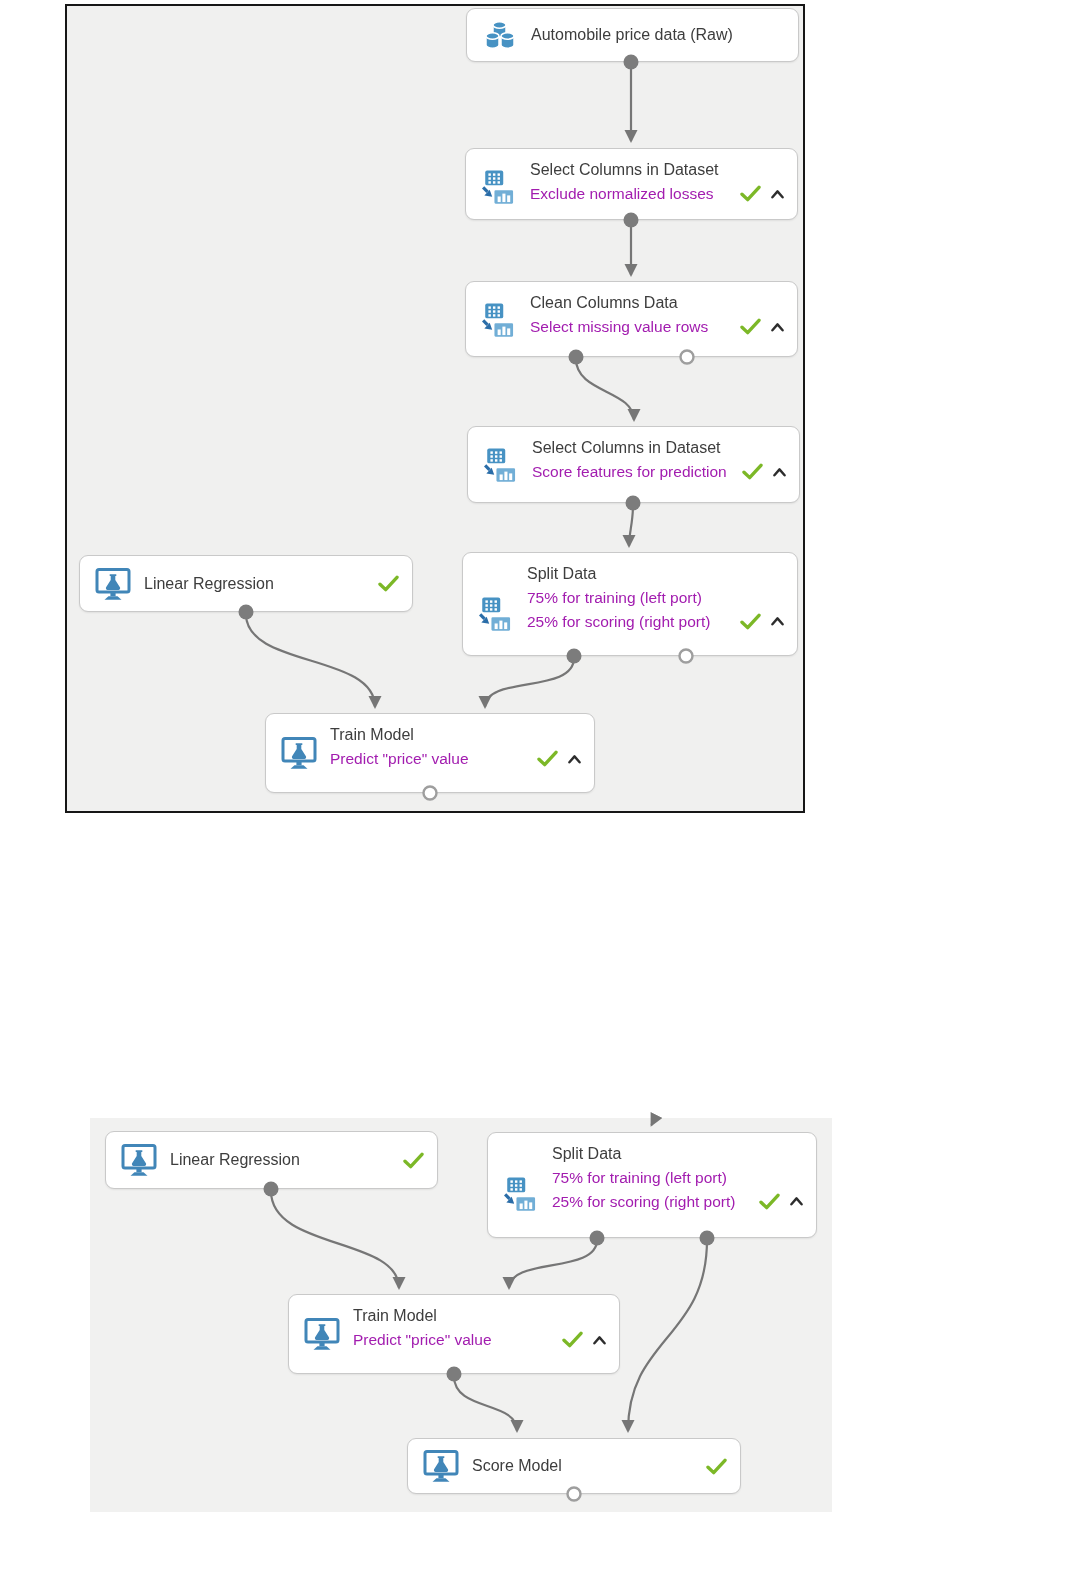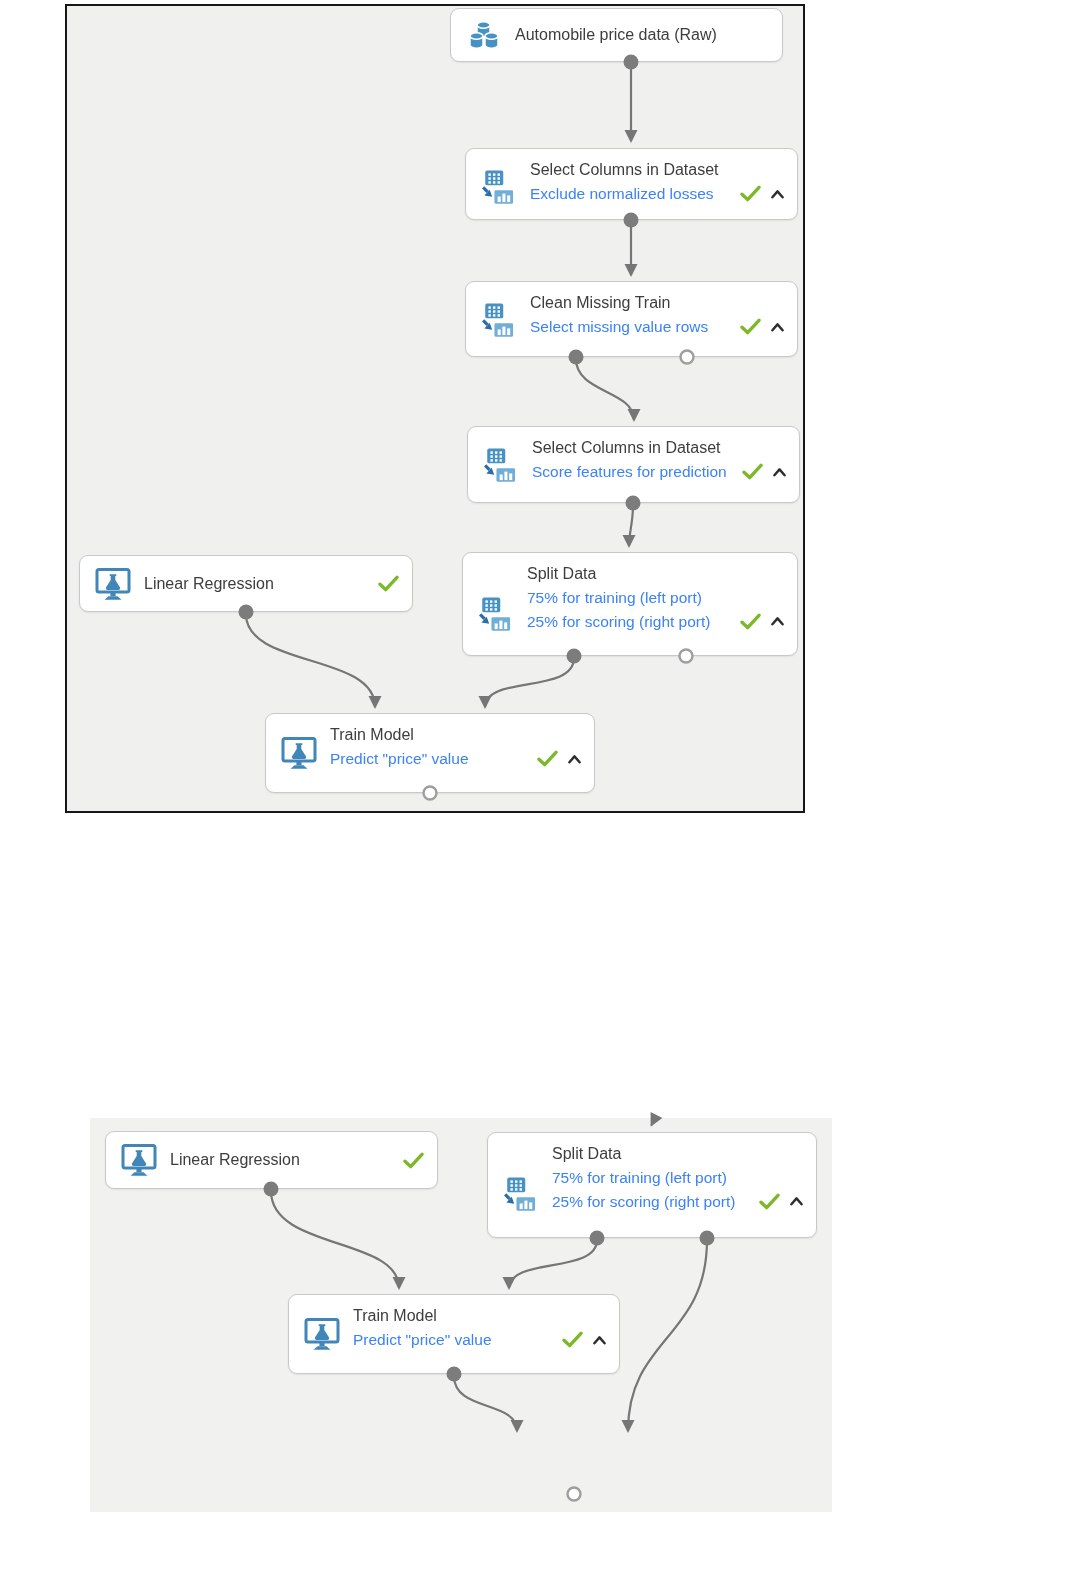--- a/index.html
+++ b/index.html
@@ -79,7 +79,7 @@
 
   <div class="canvas1"></div>
 
-  <div class="node single" style="left:450px;top:8px;width:333px;height:54px">
+  <div class="node single" style="left:466px;top:8px;width:333px;height:54px">
     <div class="row">
       <svg class="mod-icon">
           <use href="#sym-dataset"></use>

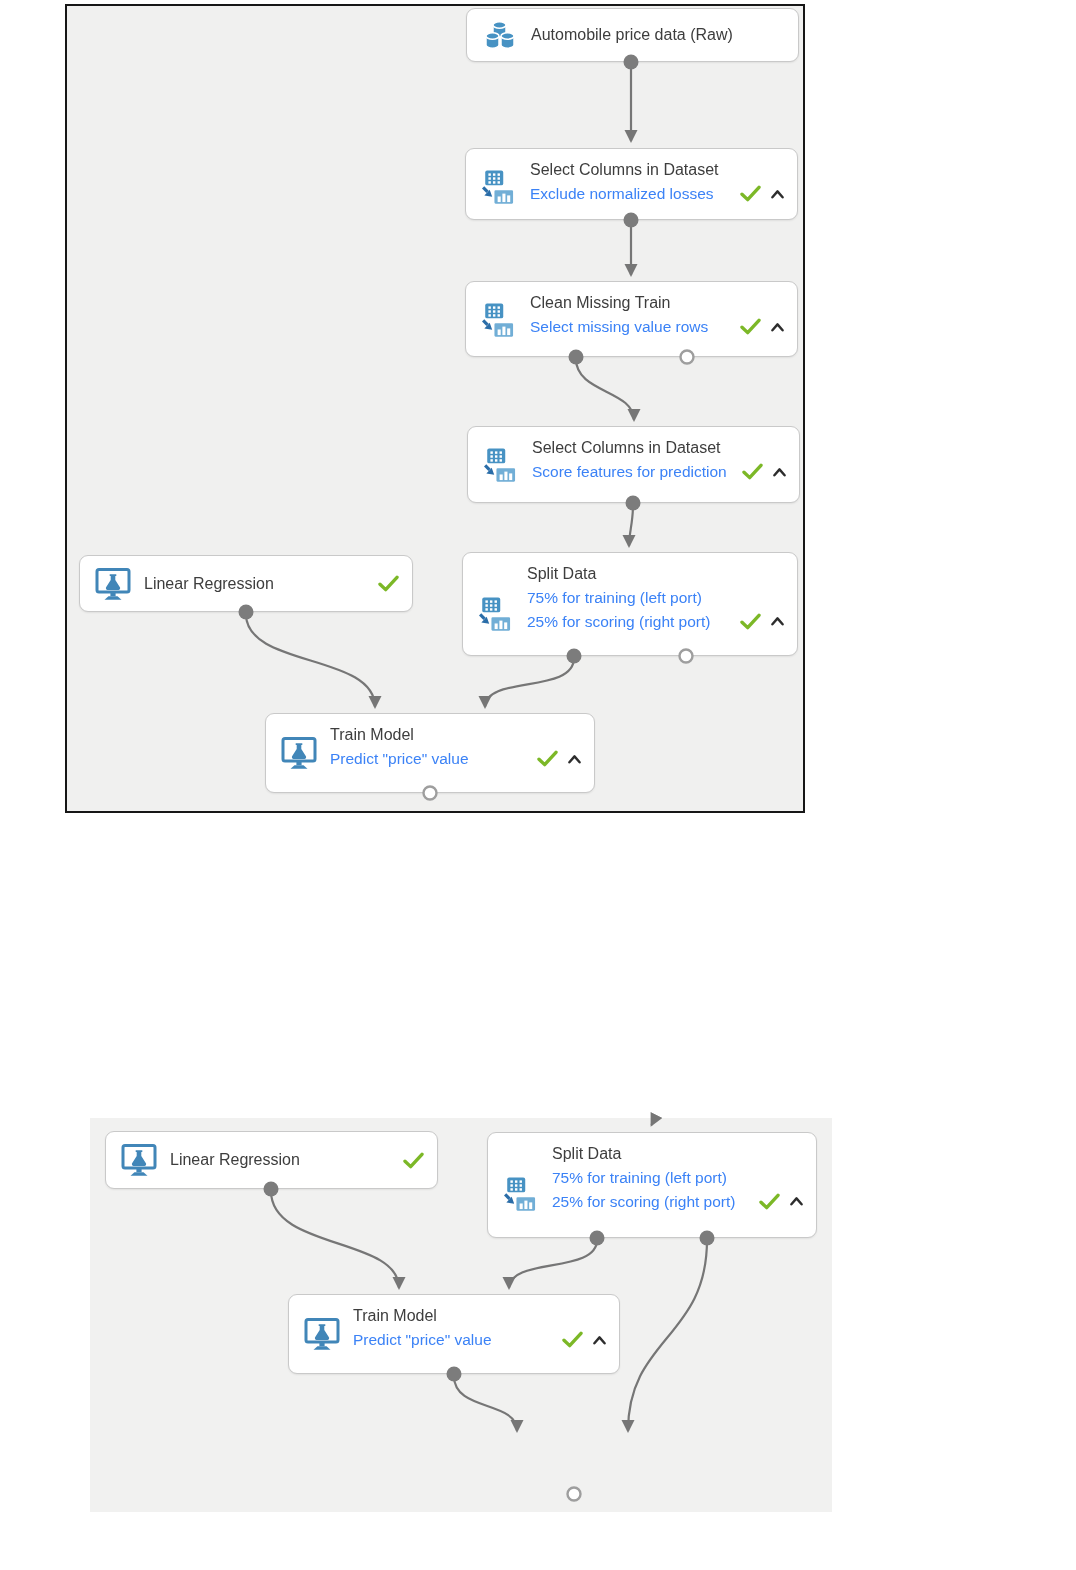--- a/index.html
+++ b/index.html
@@ -14,7 +14,7 @@
   .node.single .row{align-items:center;height:100%;padding-top:0;padding-bottom:0;}
   .texts{flex:1 1 auto;margin-left:13px;min-width:0;}
   .title{font-size:16px;color:#3d3d3d;line-height:24px;white-space:nowrap;}
-  .subtitle{font-size:15.5px;color:#3b82f6;line-height:23.5px;white-space:nowrap;}
+  .subtitle{font-size:15.5px;color:#a21caf;line-height:23.5px;white-space:nowrap;}
   .status{display:flex;align-items:center;height:24px;margin-left:8px;flex:0 0 auto;}
   svg.mod-icon{width:36px;height:36px;flex:0 0 36px;margin-top:1px;}
   .node.single svg.mod-icon{margin-top:0;}

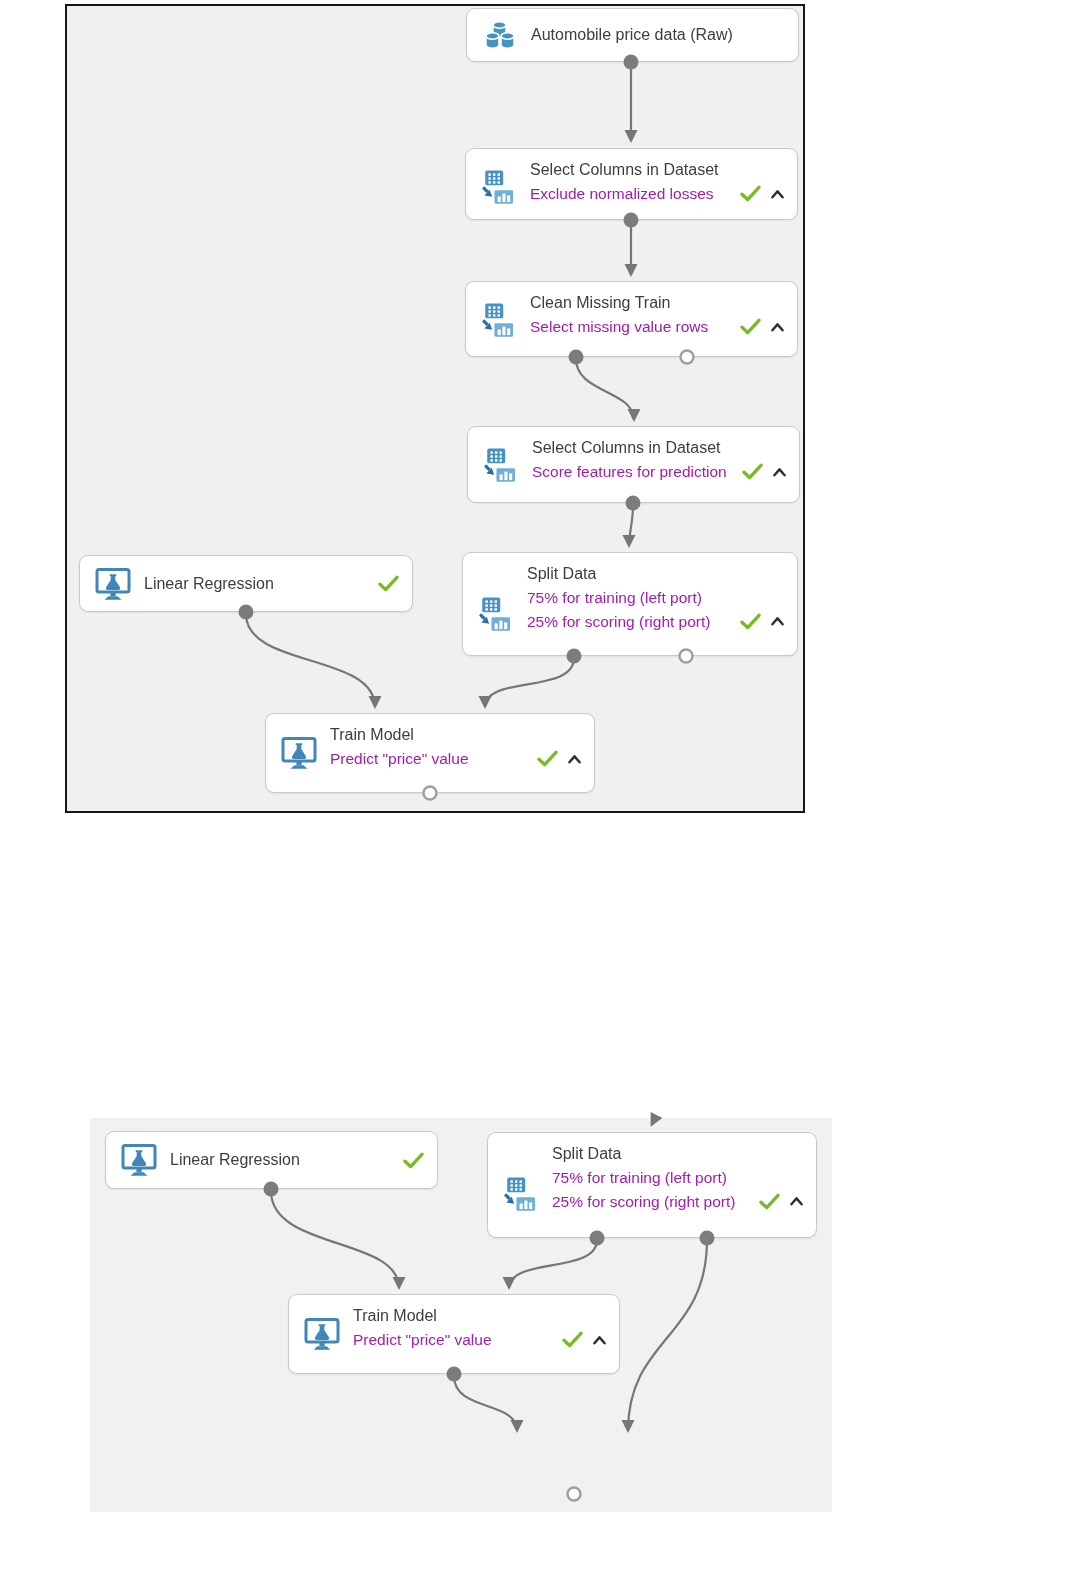--- a/index.html
+++ b/index.html
@@ -116,7 +116,7 @@
           <use href="#sym-transform"></use>
         </svg>
       <div class="texts">
-        <div class="title">Clean Missing Train</div>
+        <div class="title">Clean Columns Data</div>
         <div class="subtitle">Select missing value rows</div>
       </div>
       <div class="status">

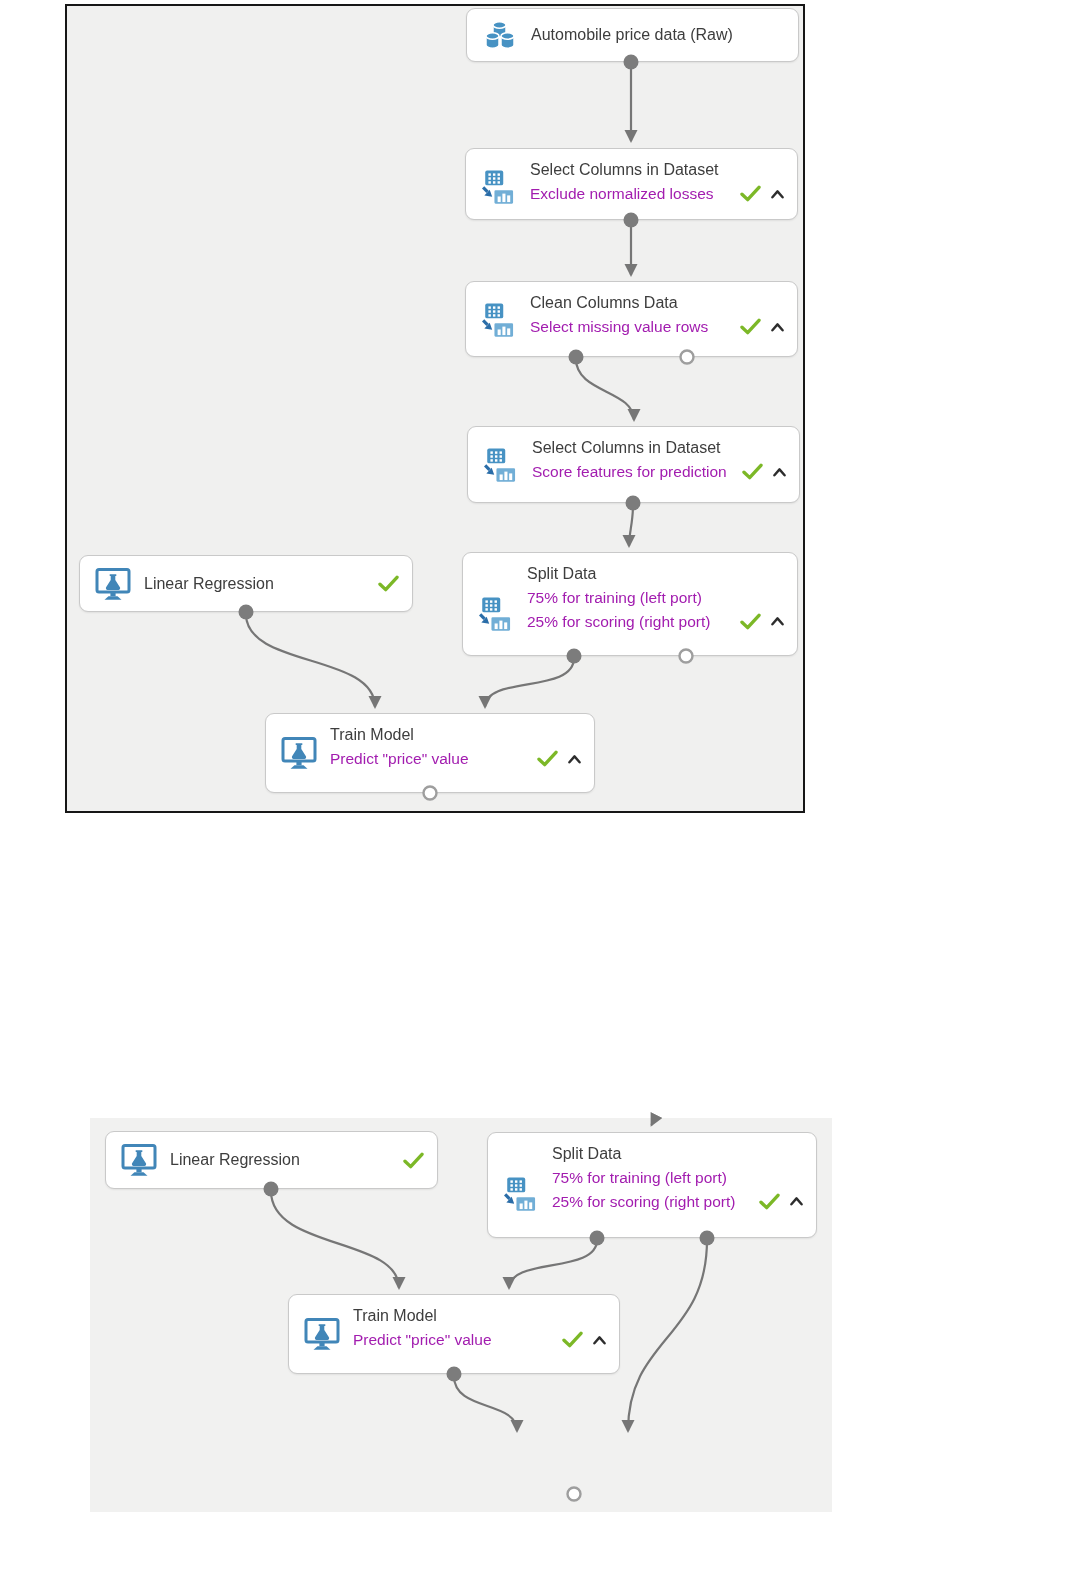--- a/index.html
+++ b/index.html
@@ -266,6 +266,21 @@
     </div>
   </div>
 
+  <div class="node single" style="left:407px;top:1438px;width:334px;height:56px">
+    <div class="row">
+      <svg class="mod-icon">
+          <use href="#sym-model"></use>
+        </svg>
+      <div class="texts">
+        <div class="title">Score Model</div>
+      </div>
+      <div class="status">
+        <svg class="check">
+            <use href="#sym-check"></use>
+          </svg>
+      </div>
+    </div>
+  </div>
 
   <svg id="wires" viewBox="0 0 1076 1570">
     <defs>

